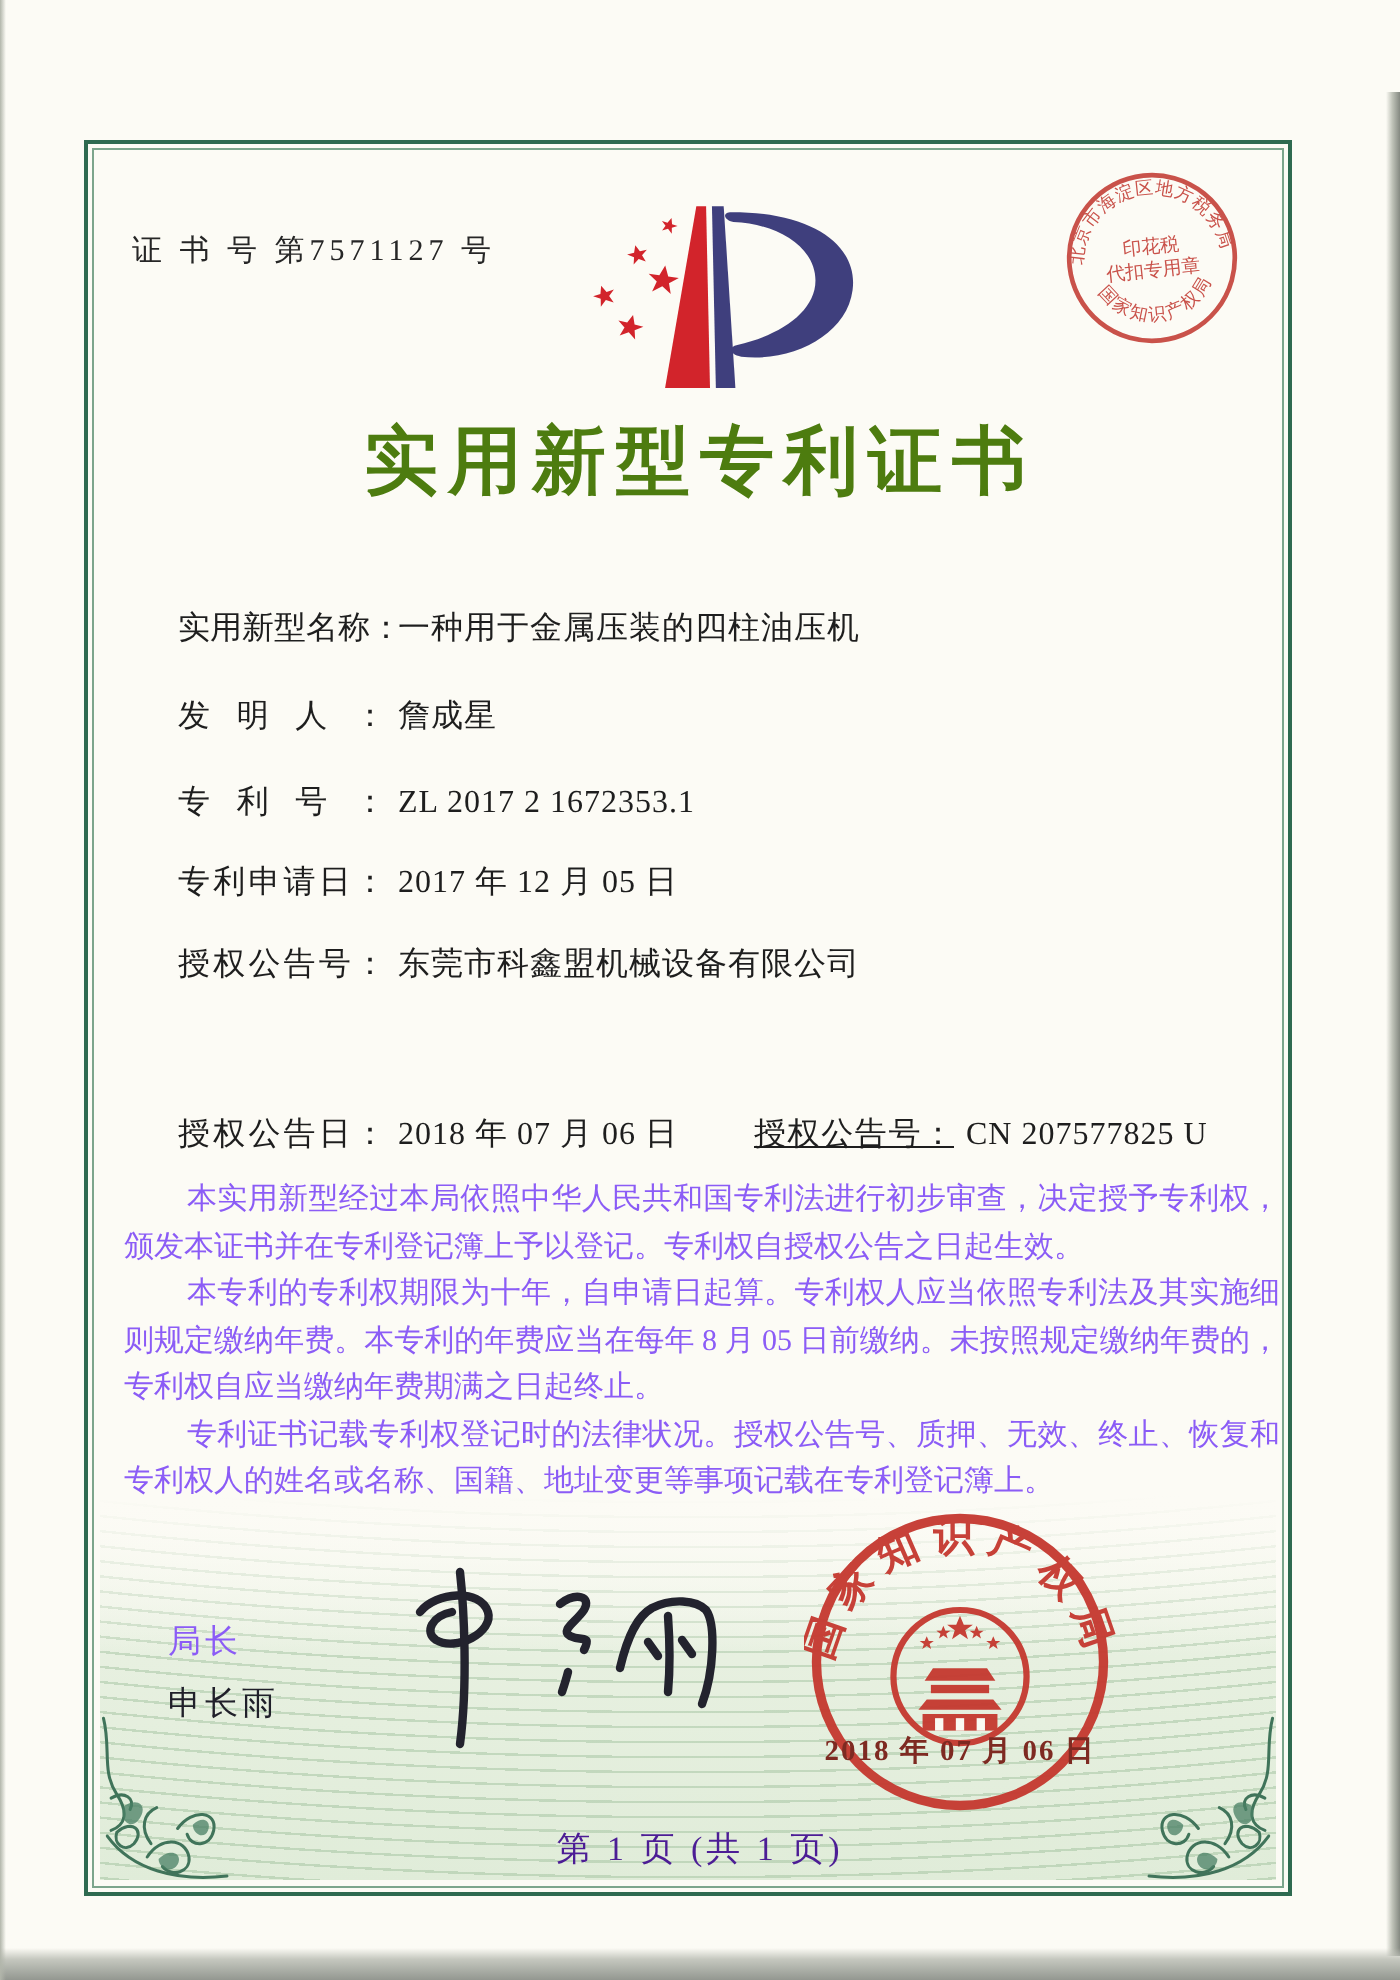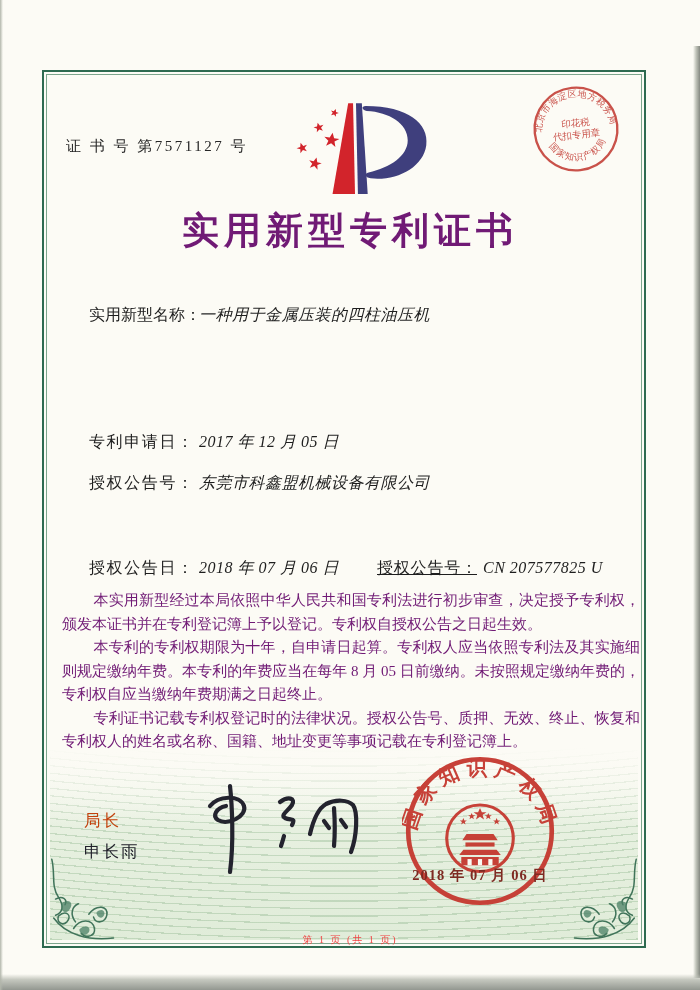--- a/index.html
+++ b/index.html
@@ -40,7 +40,7 @@
   .corner.right{right:3px;transform:scaleX(-1);}
 
   .cert-no{position:absolute;left:66px;top:116px;font-size:15px;
-    letter-spacing:2.5px;color:#262626;margin-top:21px;}
+    letter-spacing:2.5px;color:#262626;}
 
   .logo{position:absolute;left:272px;top:96px;width:166px;height:110px;}
 

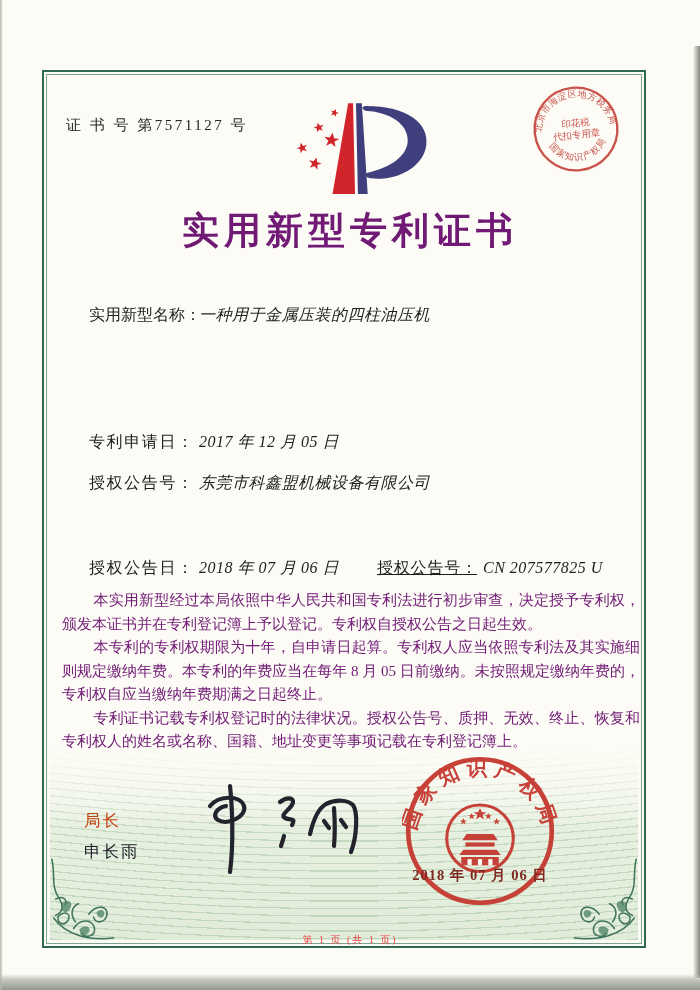--- a/index.html
+++ b/index.html
@@ -48,7 +48,7 @@
     transform:rotate(-6deg);opacity:.92;}
 
   .title{position:absolute;left:0;right:0;top:206px;text-align:center;
-    font-size:37px;font-weight:bold;letter-spacing:5px;color:#701a75;}
+    font-size:37px;font-weight:bold;letter-spacing:5px;color:#4d7c0f;}
 
   .field-row{position:absolute;left:66px;width:566px;font-size:16px;
     line-height:24px;white-space:nowrap;}

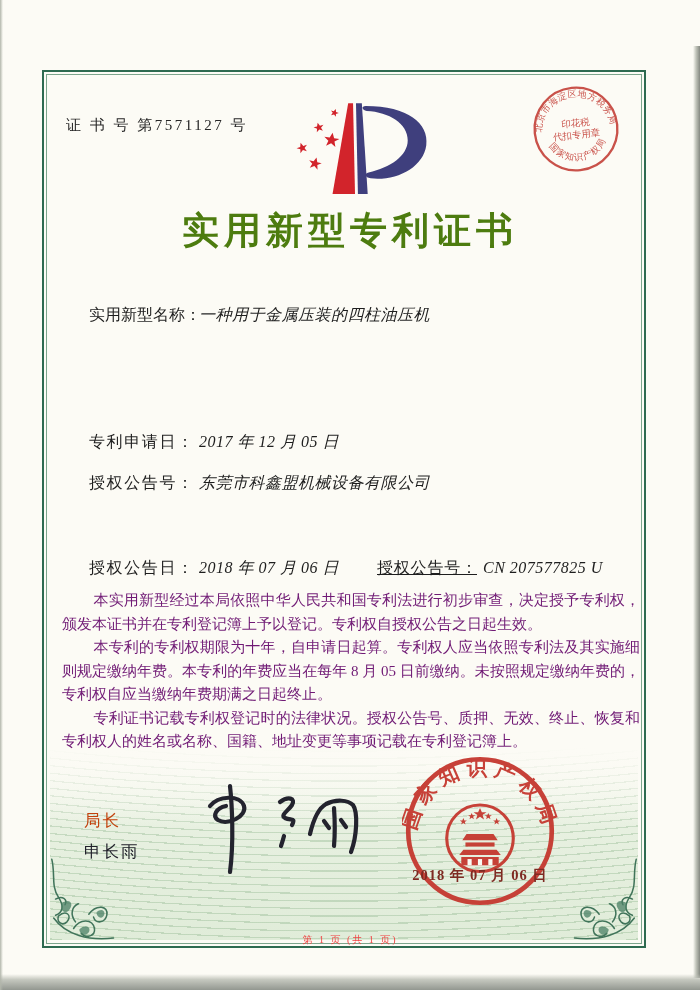--- a/index.html
+++ b/index.html
@@ -55,7 +55,7 @@
   .flabel{display:inline-block;width:104px;text-align:justify;
     text-align-last:justify;vertical-align:top;margin-left:23px;}
   .fvalue{display:inline-block;margin-left:6px;vertical-align:top;
-    letter-spacing:.5px;white-space:normal;font-style:italic;}
+    letter-spacing:.5px;white-space:normal;}
   .fvalue .line2{display:block;}
   .auth-no{position:absolute;left:288px;top:0;}
   .auth-no .flabel{width:100px;text-decoration:underline;}

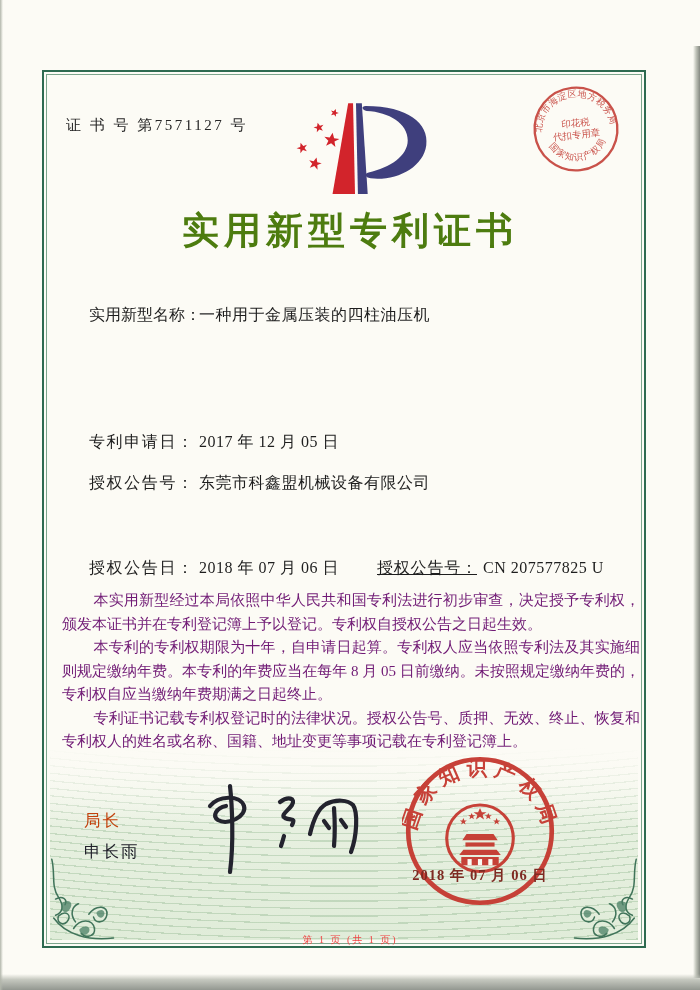--- a/index.html
+++ b/index.html
@@ -165,6 +165,9 @@
 
   <div class="field-row" style="top:303px">
     <span class="flabel">实用新型名称：</span><span class="fvalue">一种用于金属压装的四柱油压机</span>
+  </div>
+  <div class="field-row" style="top:347px">
+    <span class="flabel">发明人：</span><span class="fvalue">詹成星</span>
   </div>
   <div class="field-row" style="top:430px">
     <span class="flabel">专利申请日：</span><span class="fvalue">2017 年 12 月 05 日</span>

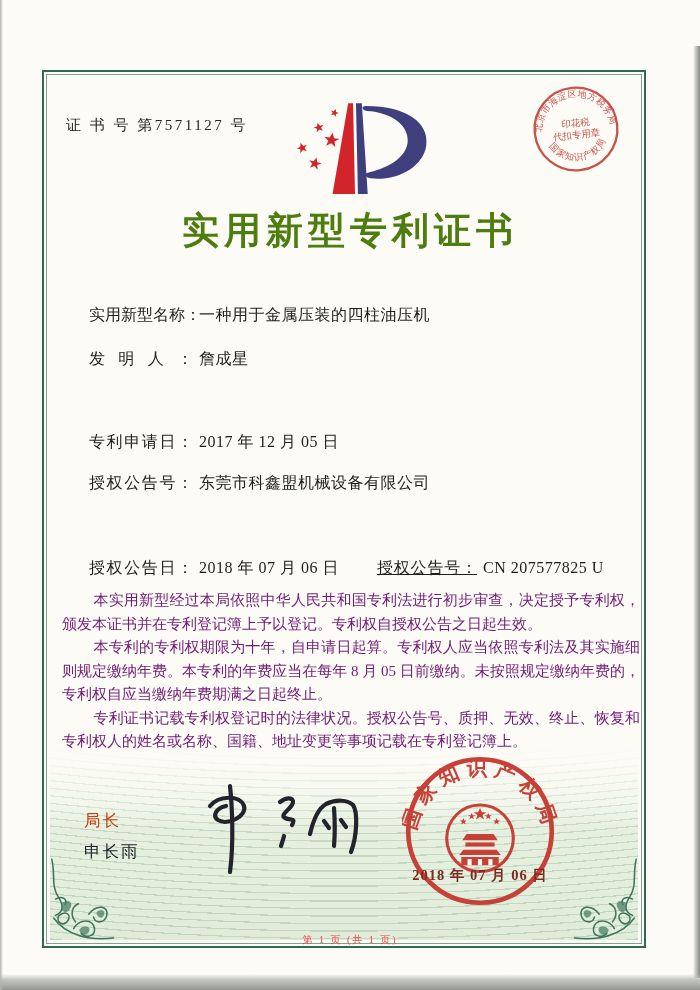--- a/index.html
+++ b/index.html
@@ -168,6 +168,9 @@
   </div>
   <div class="field-row" style="top:347px">
     <span class="flabel">发明人：</span><span class="fvalue">詹成星</span>
+  </div>
+  <div class="field-row" style="top:390px">
+    <span class="flabel">专利号：</span><span class="fvalue">ZL 2017 2 1672353.1</span>
   </div>
   <div class="field-row" style="top:430px">
     <span class="flabel">专利申请日：</span><span class="fvalue">2017 年 12 月 05 日</span>

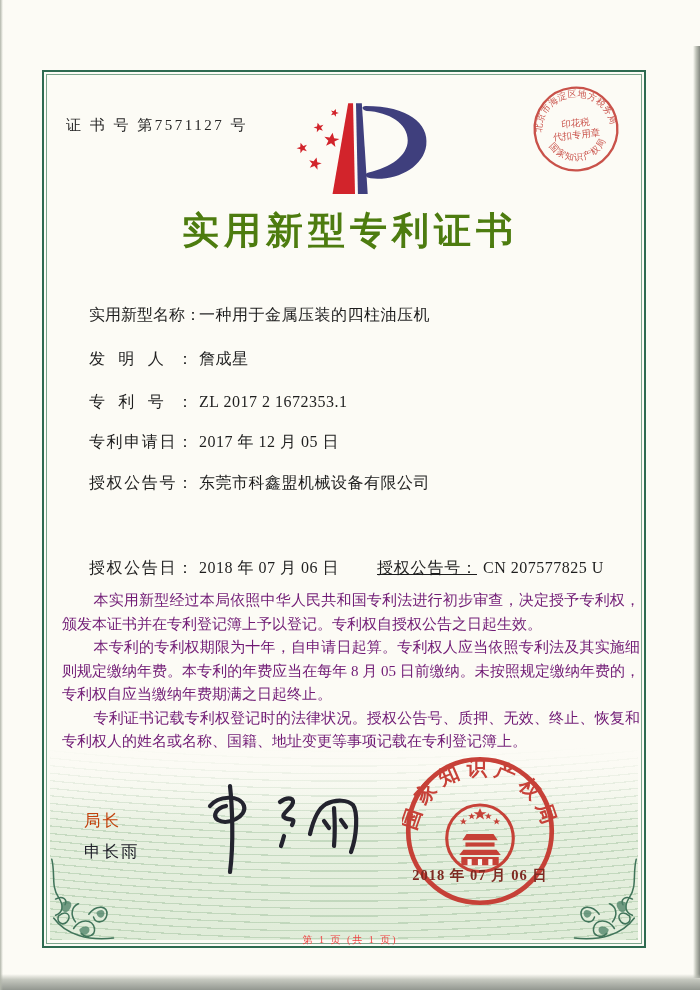--- a/index.html
+++ b/index.html
@@ -61,7 +61,7 @@
   .auth-no .flabel{width:100px;text-decoration:underline;}
 
   .body-text{position:absolute;left:62px;top:589px;width:578px;
-    font-size:15px;line-height:23.5px;text-align:justify;color:#701a75;}
+    font-size:15px;line-height:23.5px;text-align:justify;color:#8b5cf6;}
   .body-text p{margin:0;text-indent:2.1em;}
 
   .sig-role{position:absolute;left:84px;top:810px;font-size:16.5px;

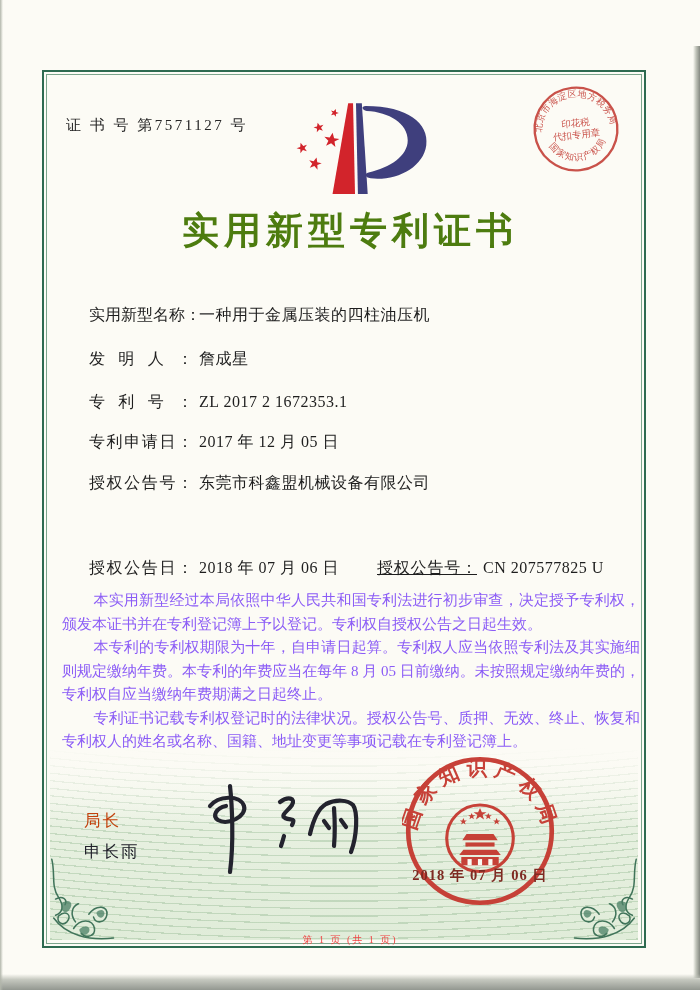--- a/index.html
+++ b/index.html
@@ -65,7 +65,7 @@
   .body-text p{margin:0;text-indent:2.1em;}
 
   .sig-role{position:absolute;left:84px;top:810px;font-size:16.5px;
-    letter-spacing:2px;color:#c2410c;}
+    letter-spacing:2px;color:#8b5cf6;}
   .sig-name{position:absolute;left:84px;top:841px;font-size:16.5px;
     letter-spacing:2px;color:#20202a;}
   .sig-script{position:absolute;left:188px;top:772px;width:180px;height:112px;}

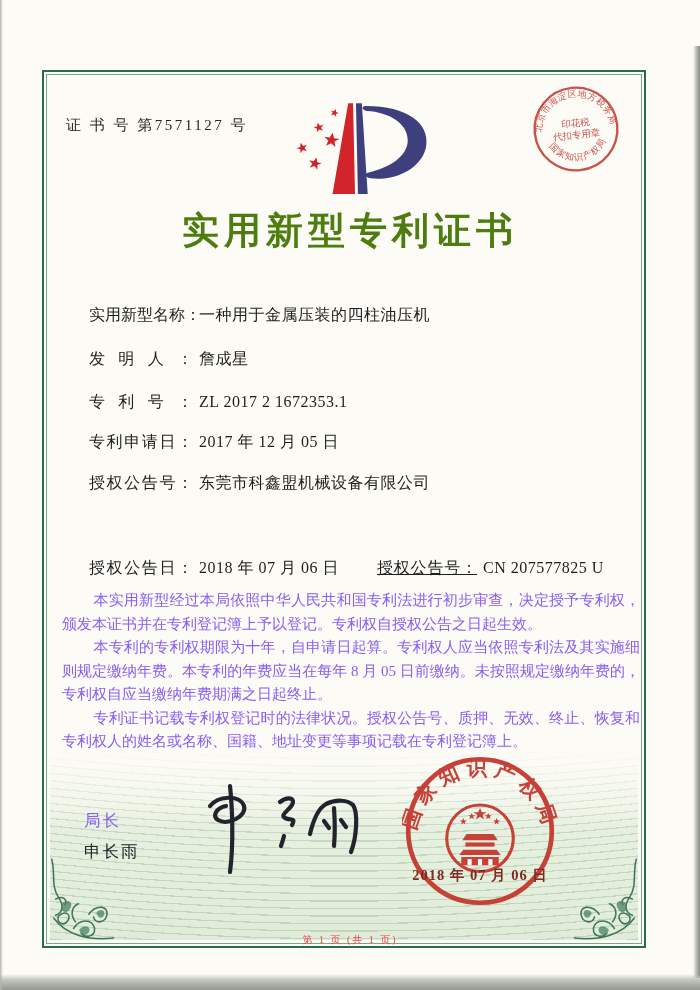--- a/index.html
+++ b/index.html
@@ -75,7 +75,7 @@
     font-size:14.5px;letter-spacing:1px;color:#7e2a22;font-weight:bold;}
 
   .footer{position:absolute;left:0;right:0;top:913px;text-align:center;
-    font-size:10px;letter-spacing:2px;color:#ef4444;margin-top:20px;}
+    font-size:17px;letter-spacing:2px;color:#4c1d95;}
 
   .red{fill:#c5382f;}
   svg text{font-family:"Liberation Serif","DejaVu Serif",serif;}

